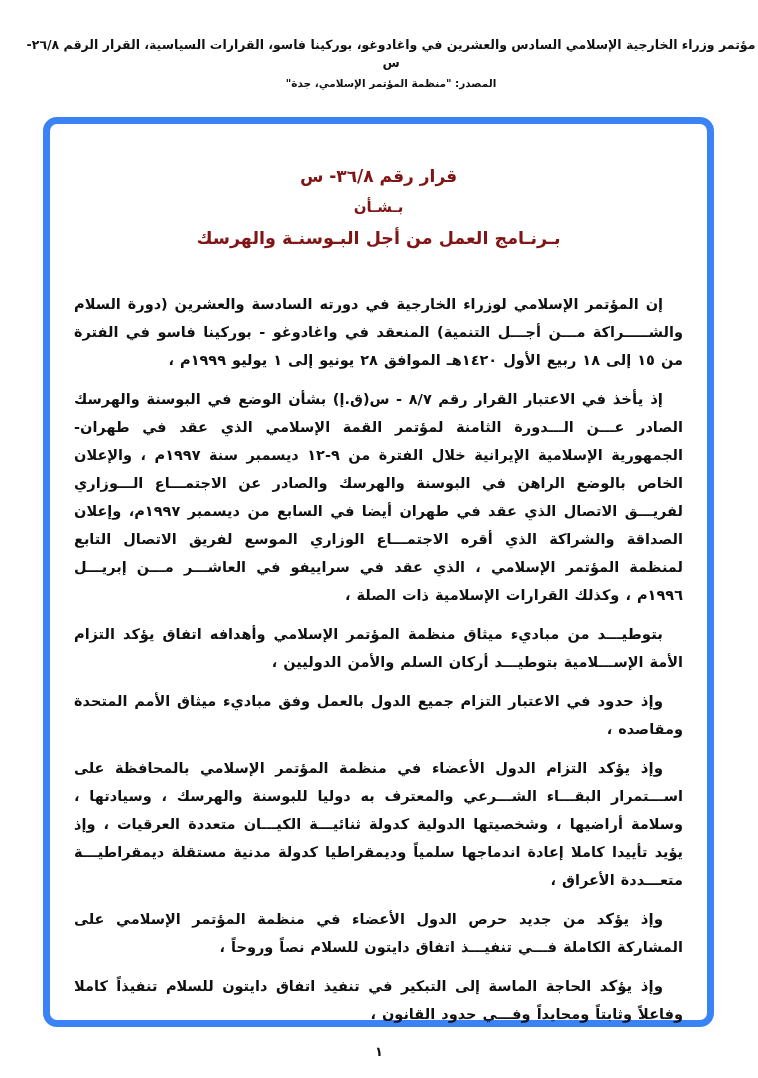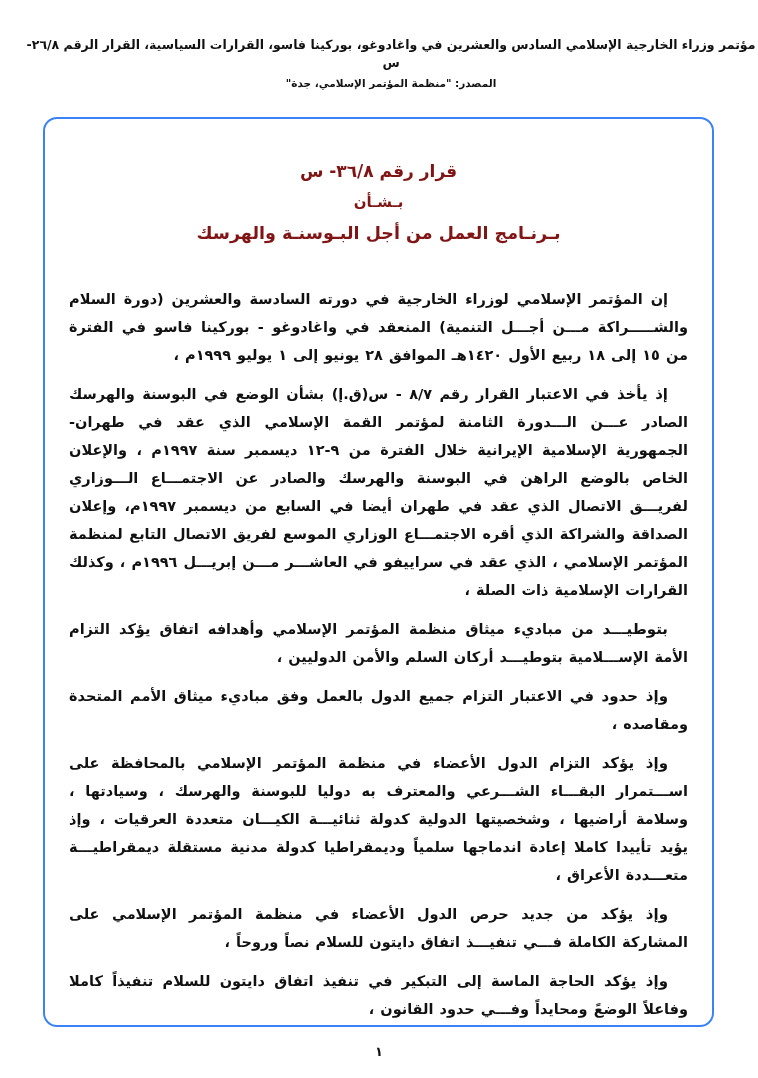--- a/index.html
+++ b/index.html
@@ -38,7 +38,7 @@
     top: 117px;
     width: 671px;
     height: 910px;
-    border: 2px solid #3b82f6;
+    border: 7px solid #3b82f6;
     border-radius: 14px;
     background: #ffffff;
   }

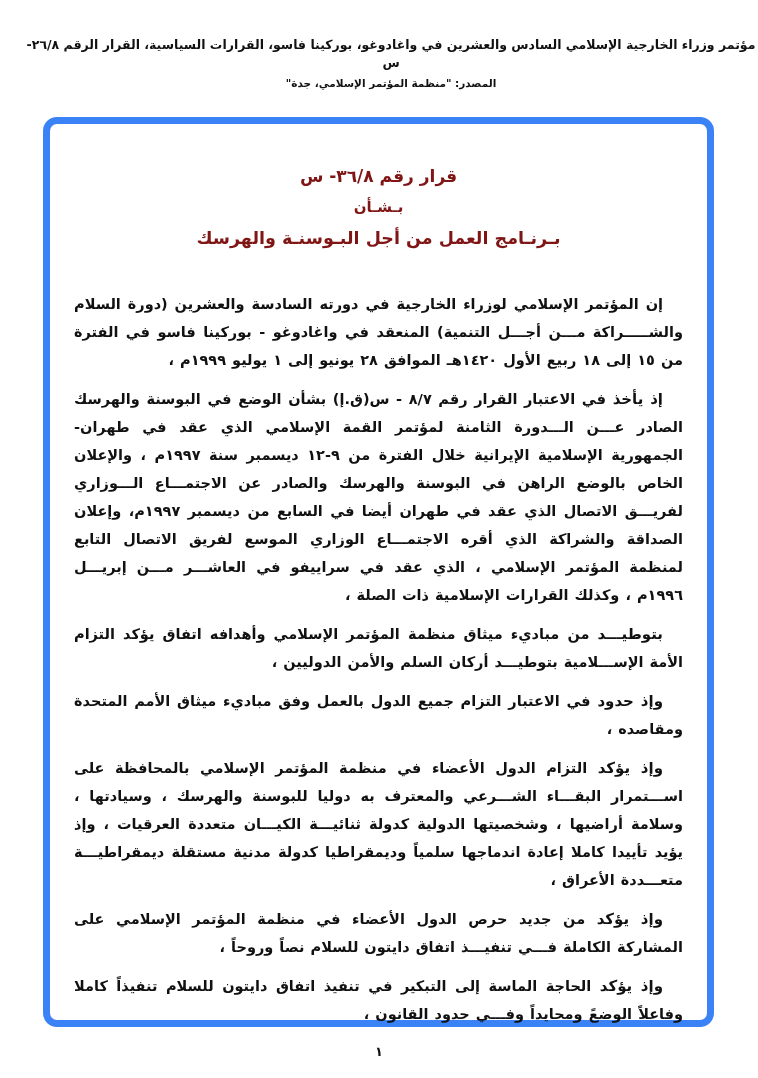--- a/index.html
+++ b/index.html
@@ -115,7 +115,7 @@
 
       <p class="body-par"><span class="lead">وإذ يؤكد</span><span> من جديد حرص الدول الأعضاء في منظمة المؤتمر الإسلامي على المشاركة الكاملة فـــي تنفيـــذ اتفاق دايتون للسلام نصاً وروحاً ،</span></p>
 
-      <p class="body-par"><span class="lead">وإذ يؤكد</span><span> الحاجة الماسة إلى التبكير في تنفيذ اتفاق دايتون للسلام تنفيذاً كاملا وفاعلاً الوضعً ومحايداً وفـــي حدود القانون ،</span></p>
+      <p class="body-par"><span class="lead">وإذ يؤكد</span><span> الحاجة الماسة إلى التبكير في تنفيذ اتفاق دايتون للسلام تنفيذاً كاملا وفاعلاً وثابتاً ومحايداً وفـــي حدود القانون ،</span></p>
     </div>
 
   </div>

